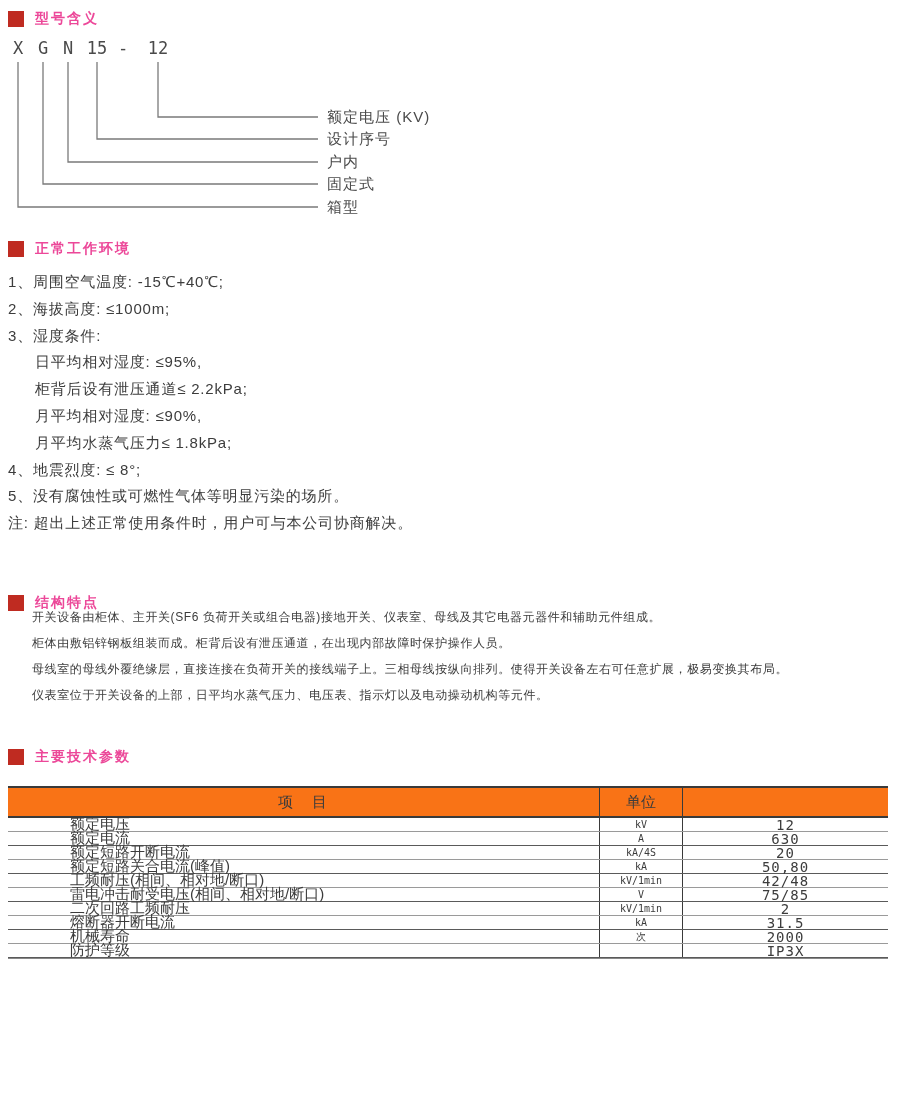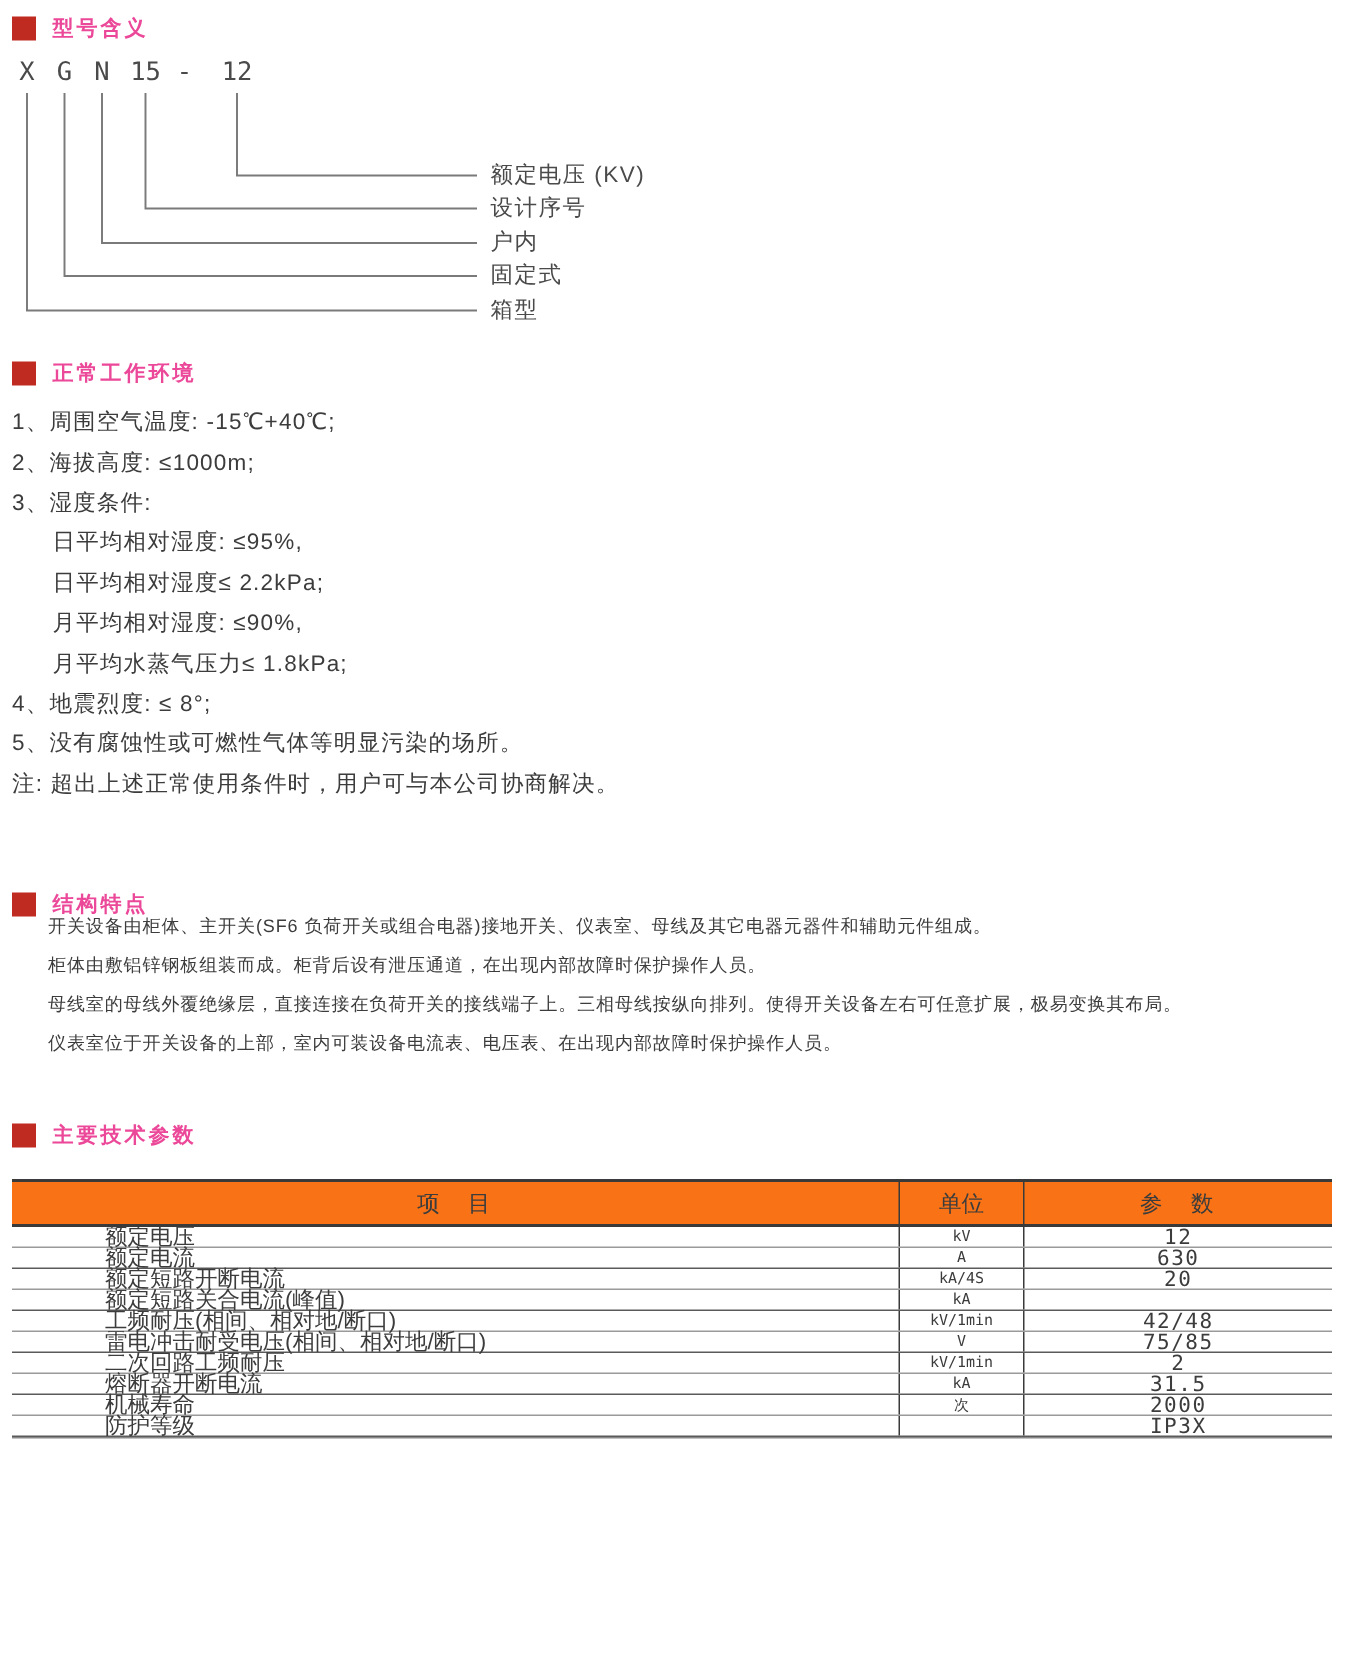--- a/index.html
+++ b/index.html
@@ -91,7 +91,7 @@
     <div class="env-item">2、海拔高度: ≤1000m;</div>
     <div class="env-item">3、湿度条件:</div>
     <div class="env-item indent">日平均相对湿度: ≤95%,</div>
-    <div class="env-item indent">日平均相对湿度≤ 2.2kPa;</div>
+    <div class="env-item indent">柜背后设有泄压通道≤ 2.2kPa;</div>
     <div class="env-item indent">月平均相对湿度: ≤90%,</div>
     <div class="env-item indent">月平均水蒸气压力≤ 1.8kPa;</div>
     <div class="env-item">4、地震烈度: ≤ 8°;</div>

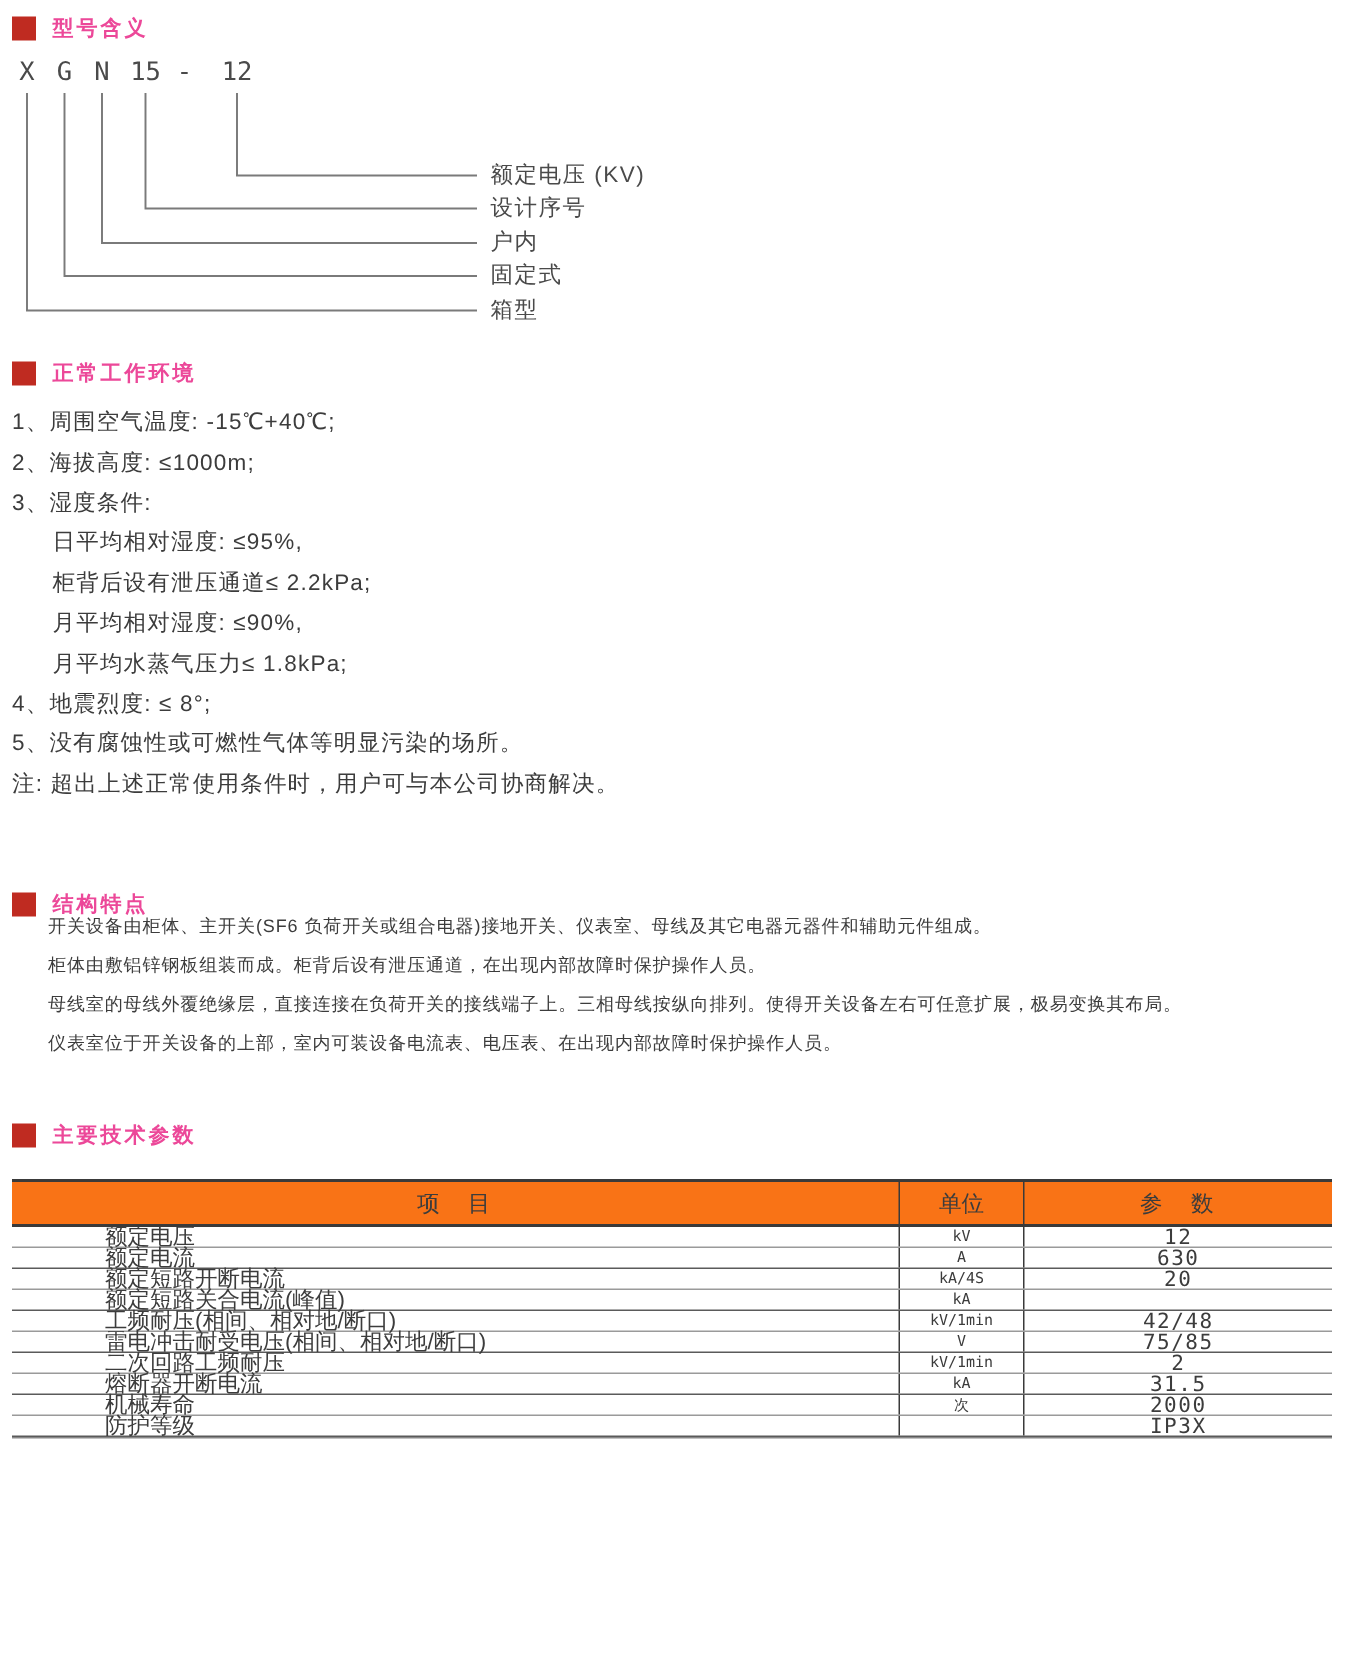--- a/index.html
+++ b/index.html
@@ -108,7 +108,7 @@
     <p>开关设备由柜体、主开关(SF6 负荷开关或组合电器)接地开关、仪表室、母线及其它电器元器件和辅助元件组成。</p>
     <p>柜体由敷铝锌钢板组装而成。柜背后设有泄压通道，在出现内部故障时保护操作人员。</p>
     <p>母线室的母线外覆绝缘层，直接连接在负荷开关的接线端子上。三相母线按纵向排列。使得开关设备左右可任意扩展，极易变换其布局。</p>
-    <p>仪表室位于开关设备的上部，室内可装设备电流表、电压表、在出现内部故障时保护操作人员。</p>
+    <p>仪表室位于开关设备的上部，日平均水蒸气压力、电压表、指示灯以及电动操动机构等元件。</p>
   </div>
 
   <div class="sec-header" style="top:748px;">

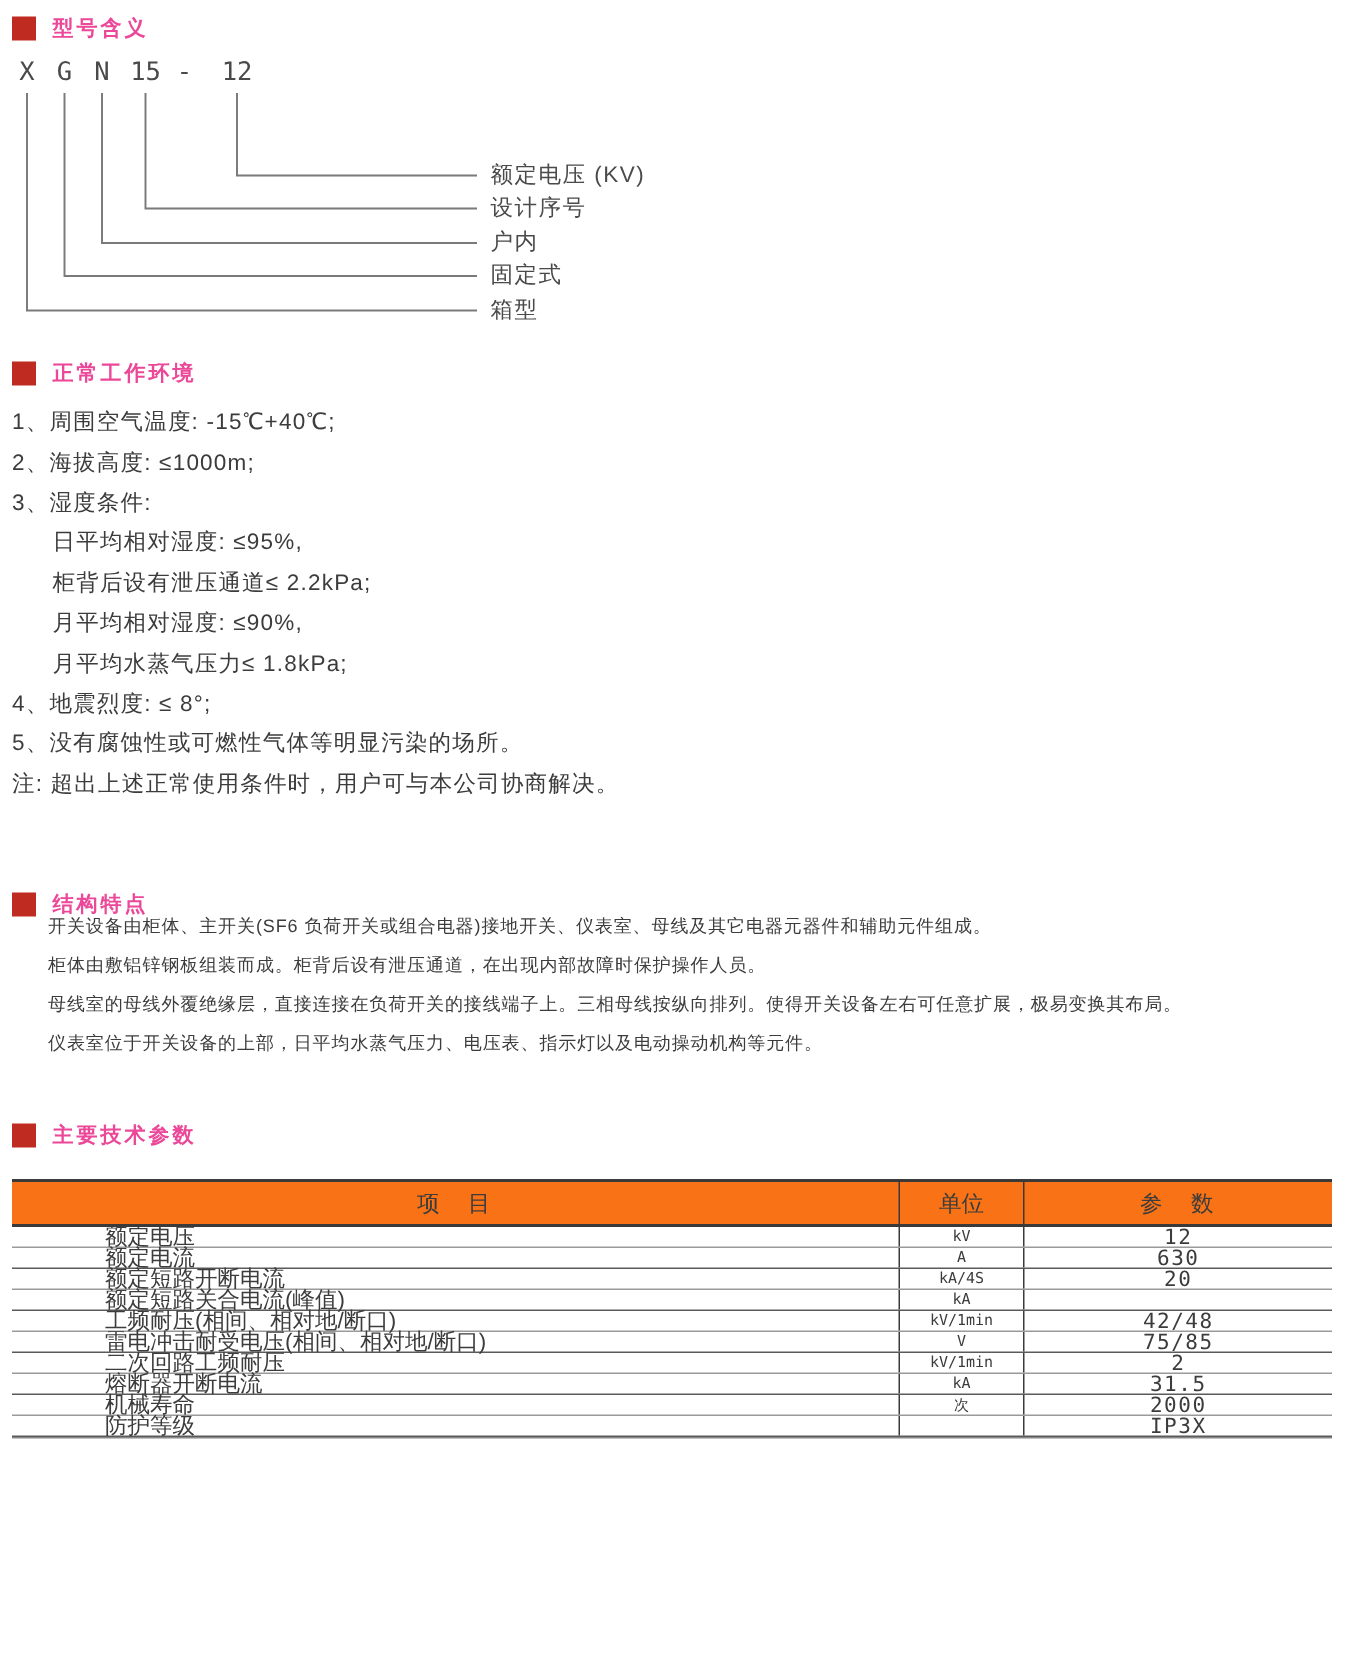--- a/index.html
+++ b/index.html
@@ -120,7 +120,6 @@
     <div class="tr head">
       <div class="td td-item">项　目</div>
       <div class="td td-unit">单位</div>
-      <div class="td td-value">参　数</div>
     </div>
     <div class="tr">
       <div class="td td-item">额定电压</div>

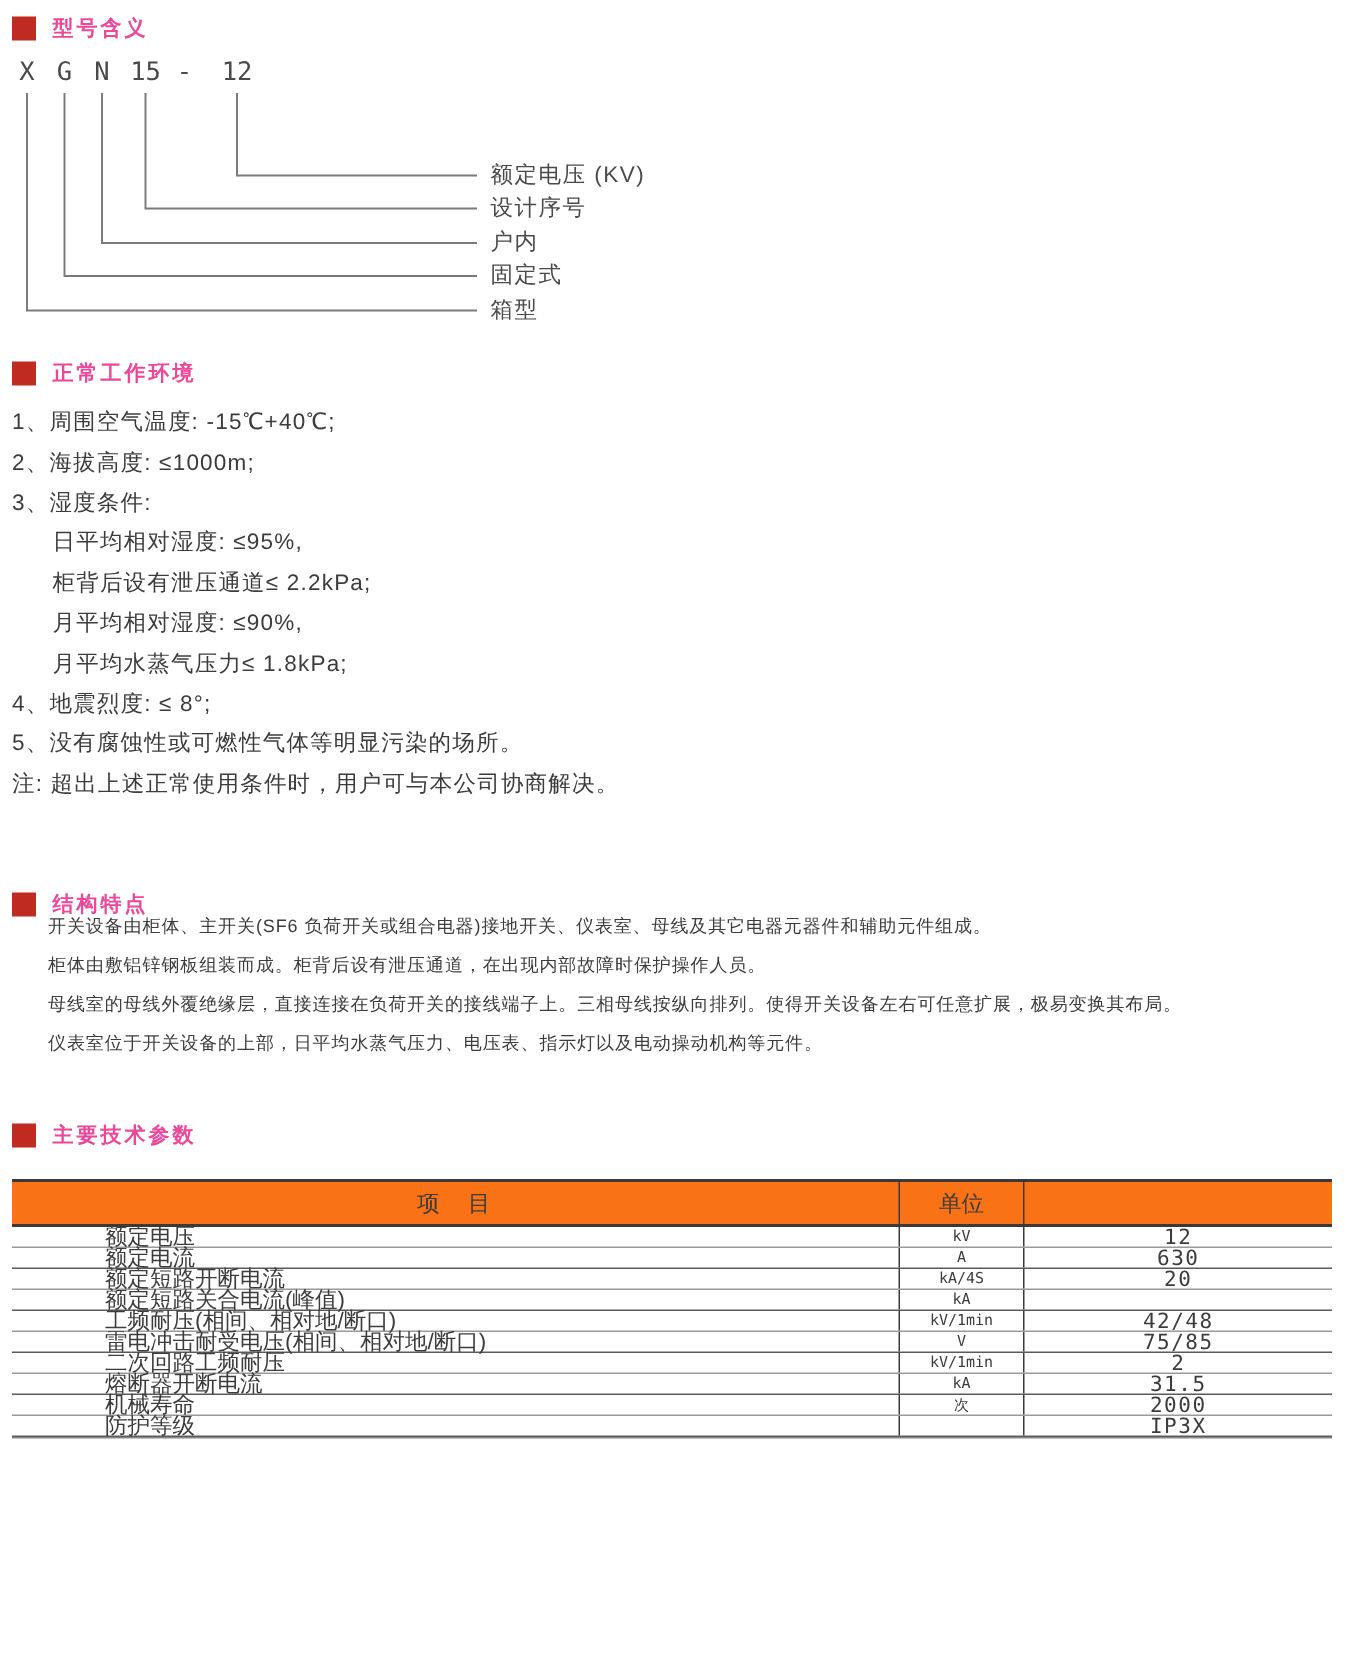--- a/index.html
+++ b/index.html
@@ -139,6 +139,7 @@
     <div class="tr">
       <div class="td td-item">额定短路关合电流(峰值)</div>
       <div class="td td-unit">kA</div>
+      <div class="td td-value">50,80</div>
     </div>
     <div class="tr">
       <div class="td td-item">工频耐压(相间、相对地/断口)</div>

